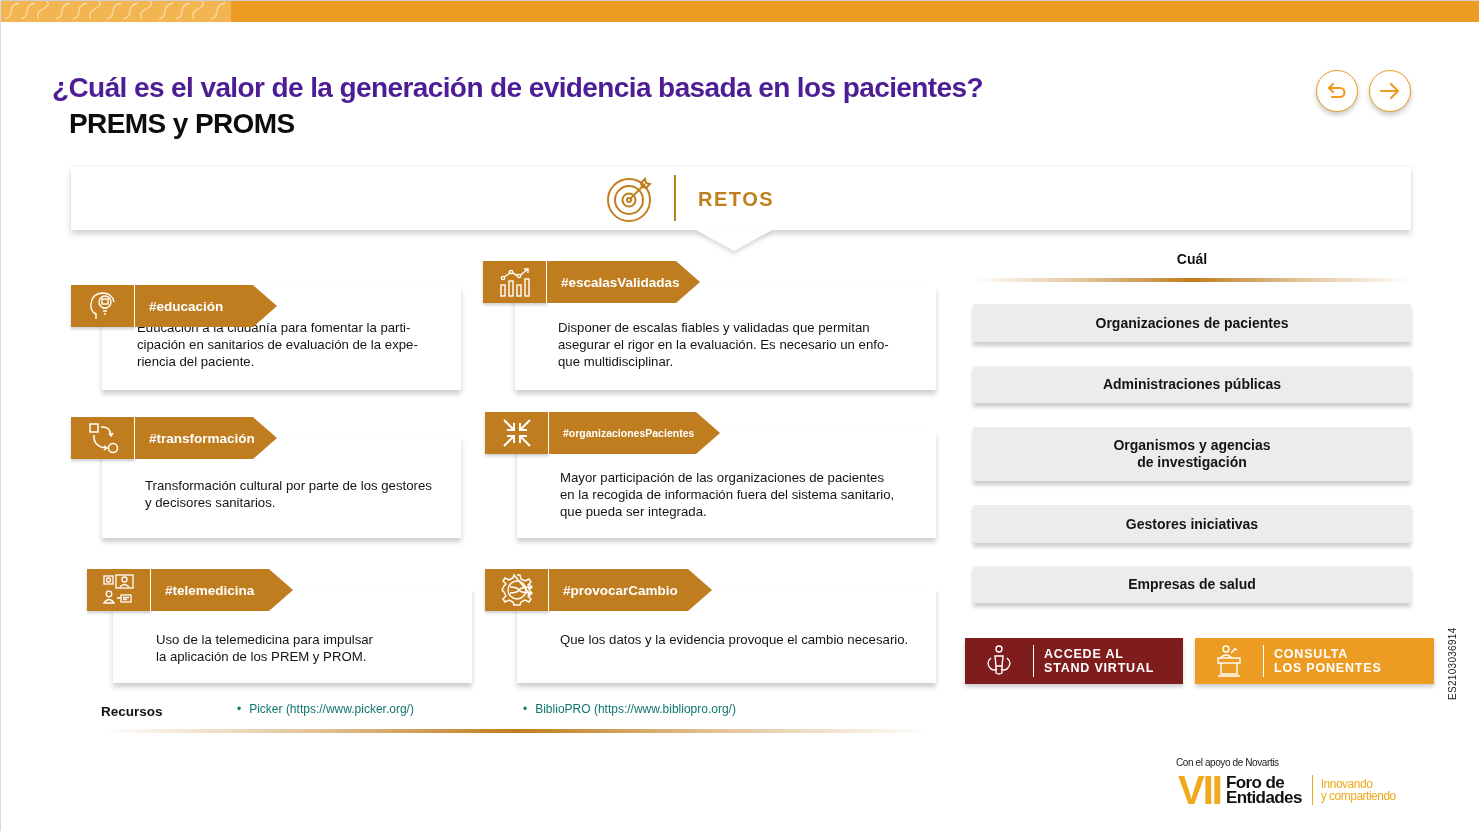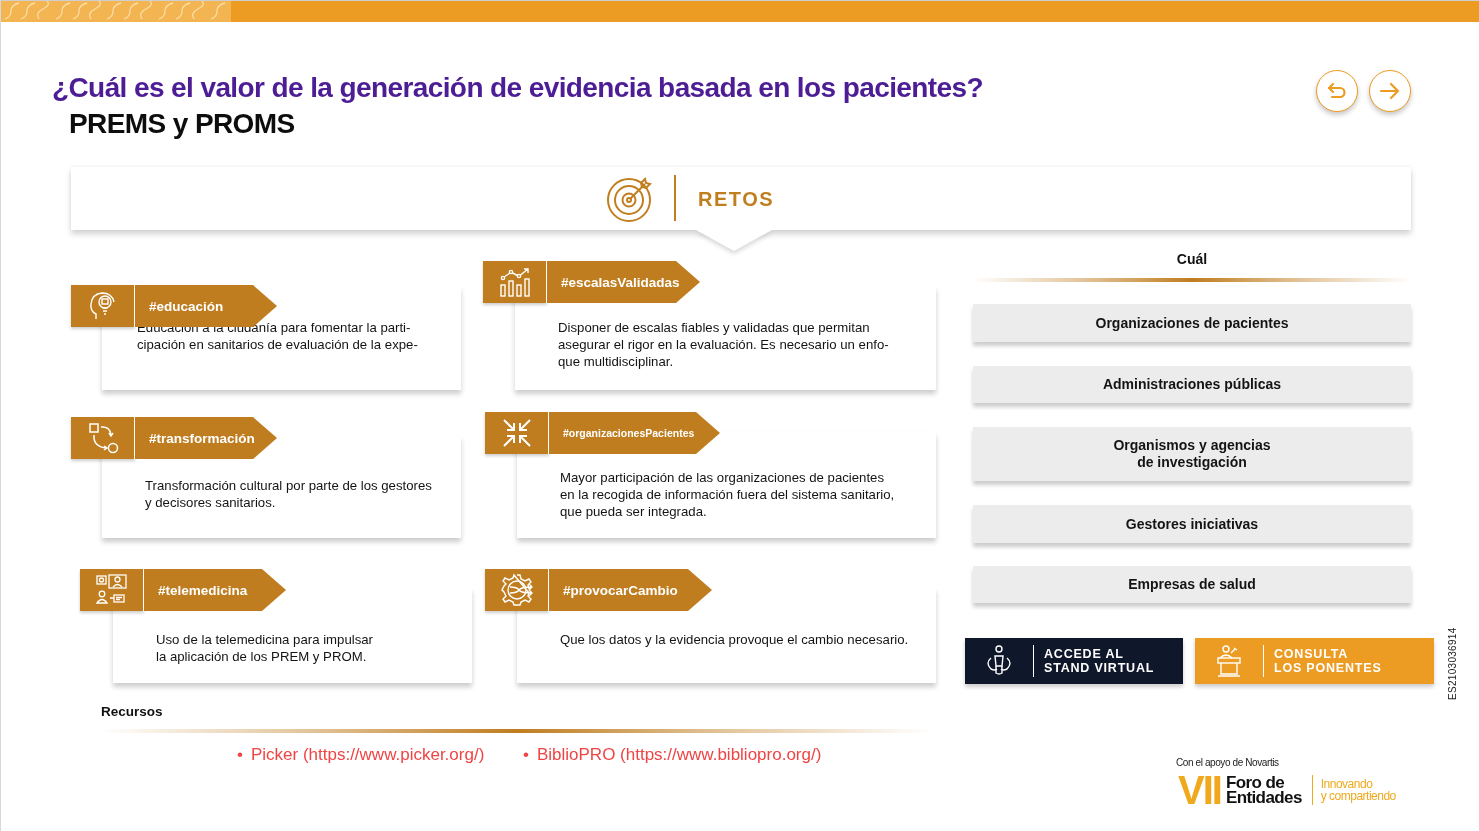--- a/index.html
+++ b/index.html
@@ -113,6 +113,7 @@
   <div class="card-body" style="left:35px; top:33px; width:310px;">
     <div>Educación a la ciudanía para fomentar la parti-</div>
     <div>cipación en sanitarios de evaluación de la expe-</div>
+    <div>riencia del paciente.</div>
   </div>
 </div>
 <div class="tag" style="left:70px; top:261px;margin-top:24px;">

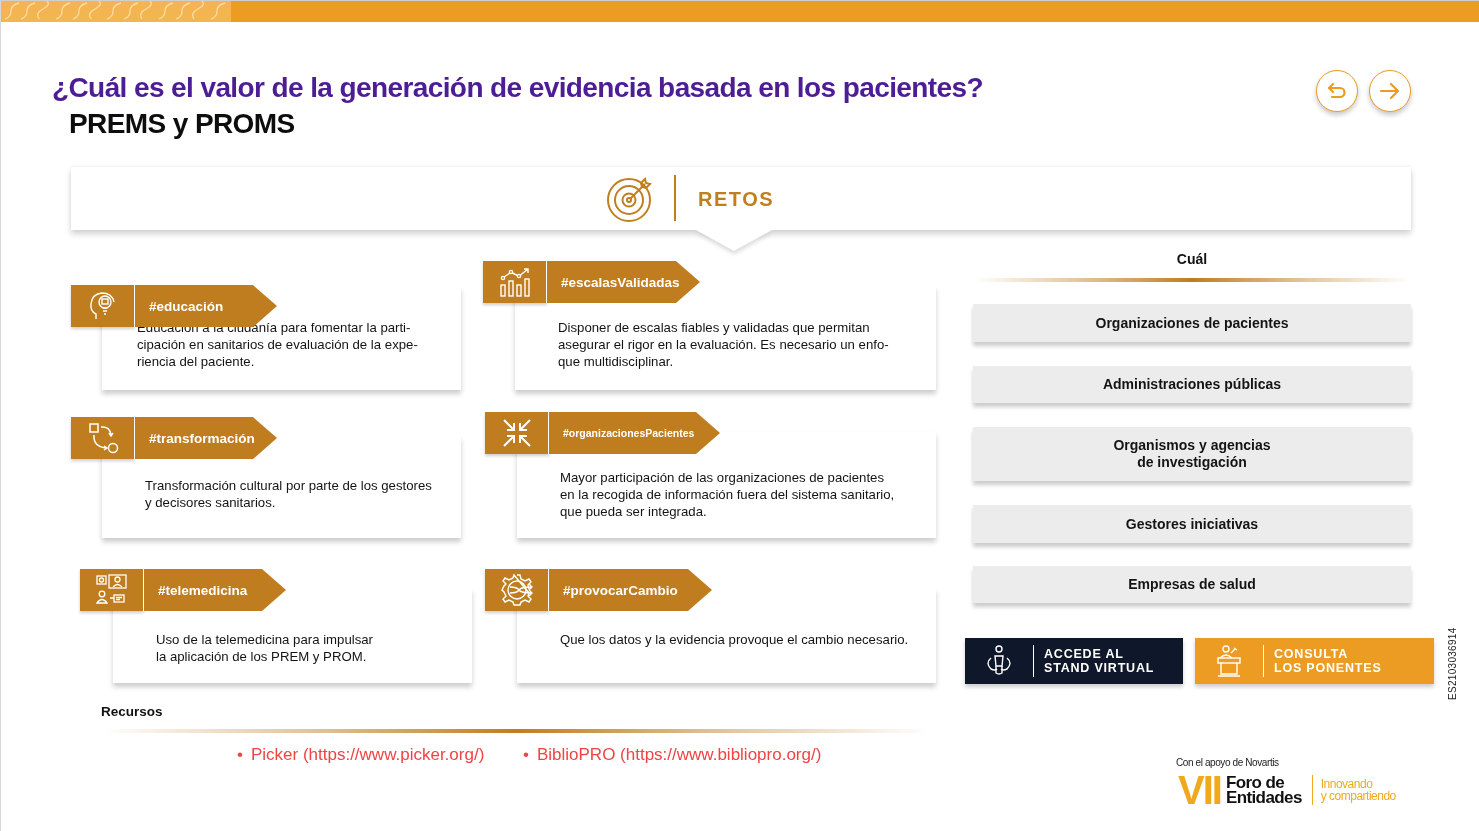--- a/index.html
+++ b/index.html
@@ -202,7 +202,7 @@
     <div>la aplicación de los PREM y PROM.</div>
   </div>
 </div>
-<div class="tag" style="left:79px; top:569px;">
+<div class="tag" style="left:86px; top:569px;">
   <div class="tag-icon">
     <svg width="36" height="34" viewBox="0 0 36 34">
       <g fill="none" stroke="#fff" stroke-width="1.3">

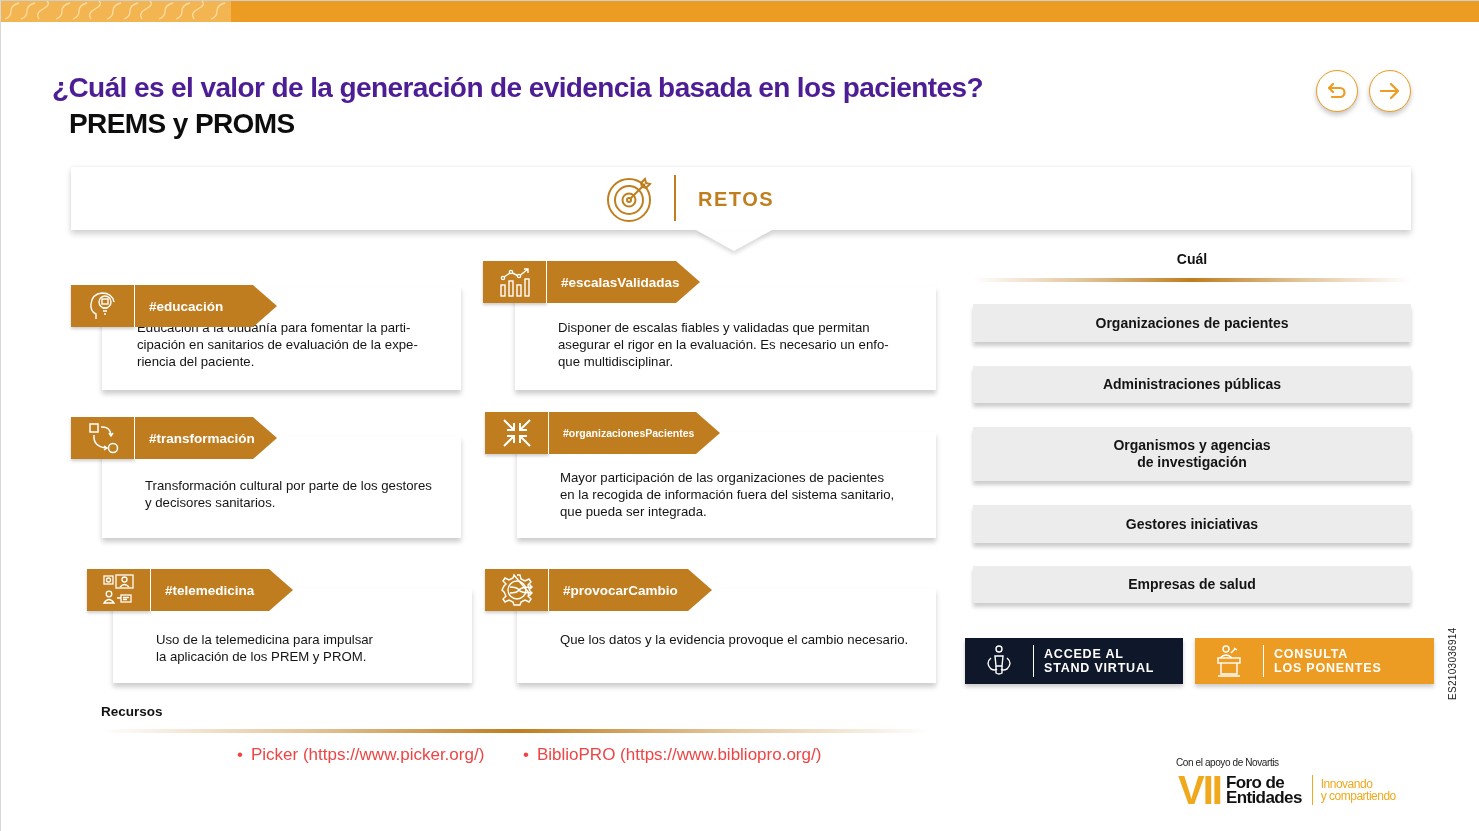--- a/index.html
+++ b/index.html
@@ -35,7 +35,7 @@
   .who-item { position: absolute; left: 972px; width: 438px; background: #ececec; box-shadow: 0 4px 4px rgba(0,0,0,0.2); display: flex; align-items: center; justify-content: center; text-align: center; font-size: 14px; font-weight: 700; color: #141414; line-height: 17px; cursor: pointer; }
 
   .cta { position: absolute; top: 638px; height: 46px; display: flex; align-items: center; color: #fff; font-weight: 700; font-size: 12.5px; letter-spacing: 0.8px; line-height: 14px; box-shadow: 0 3px 4px rgba(0,0,0,0.2); cursor: pointer; }
-  .cta-stand { left: 964px; width: 218px; background: #0f172a; }
+  .cta-stand { left: 964px; width: 218px; background: #7f1d1d; }
   .cta-ponentes { left: 1194px; width: 239px; background: #ec9c22; }
   .cta-icon { width: 68px; height: 46px; display: flex; align-items: center; justify-content: center; }
   .cta-sep { width: 1px; height: 32px; background: #fff; margin-right: 10px; }

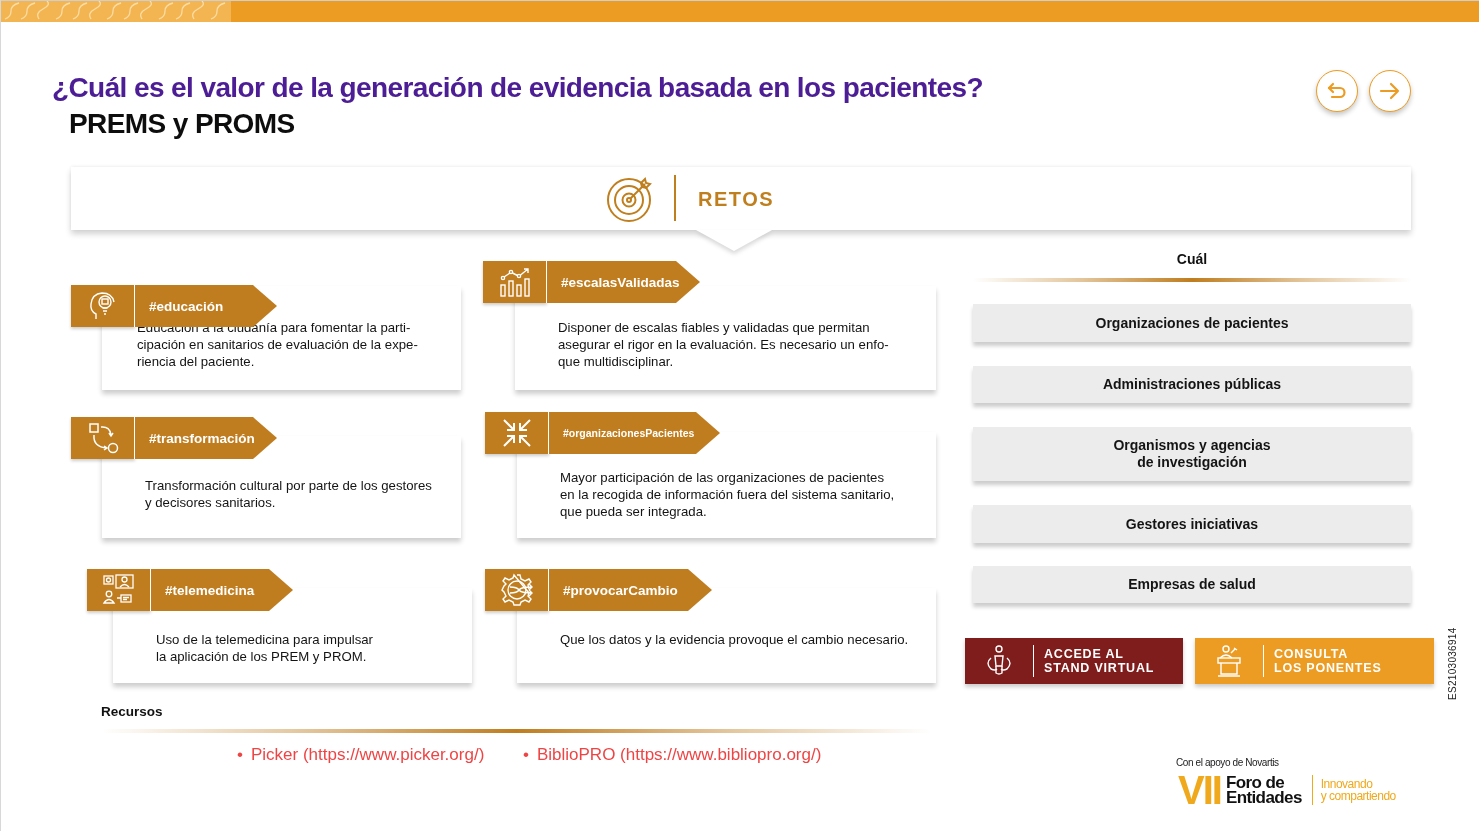--- a/index.html
+++ b/index.html
@@ -41,7 +41,7 @@
   .cta-sep { width: 1px; height: 32px; background: #fff; margin-right: 10px; }
 
   .recursos-title { position: absolute; left: 100px; top: 704px; width: 770px; text-align: left; font-size: 13.5px; font-weight: 700; color: #111; }
-  .recurso { position: absolute; top: 745px; font-size: 17px; color: #ef4444; }
+  .recurso { position: absolute; top: 702px; font-size: 12px; color: #0f766e; }
   .recurso .bullet { margin-right: 8px; }
 
   .side-code { position: absolute; left: 1446px; top: 700px; transform: rotate(-90deg); transform-origin: left top; font-size: 10px; color: #222; letter-spacing: 0.3px; }

